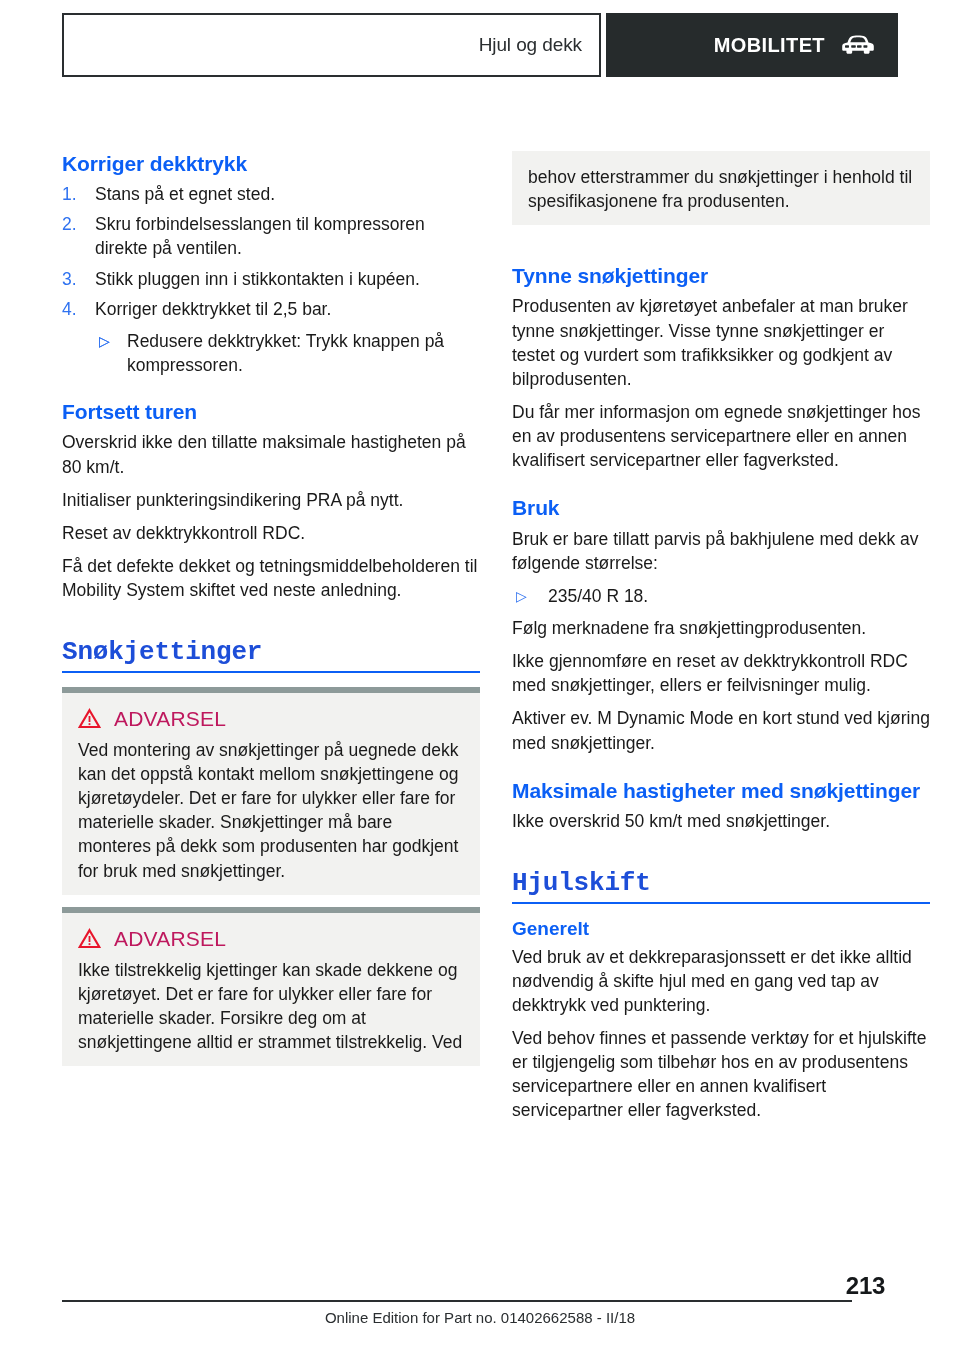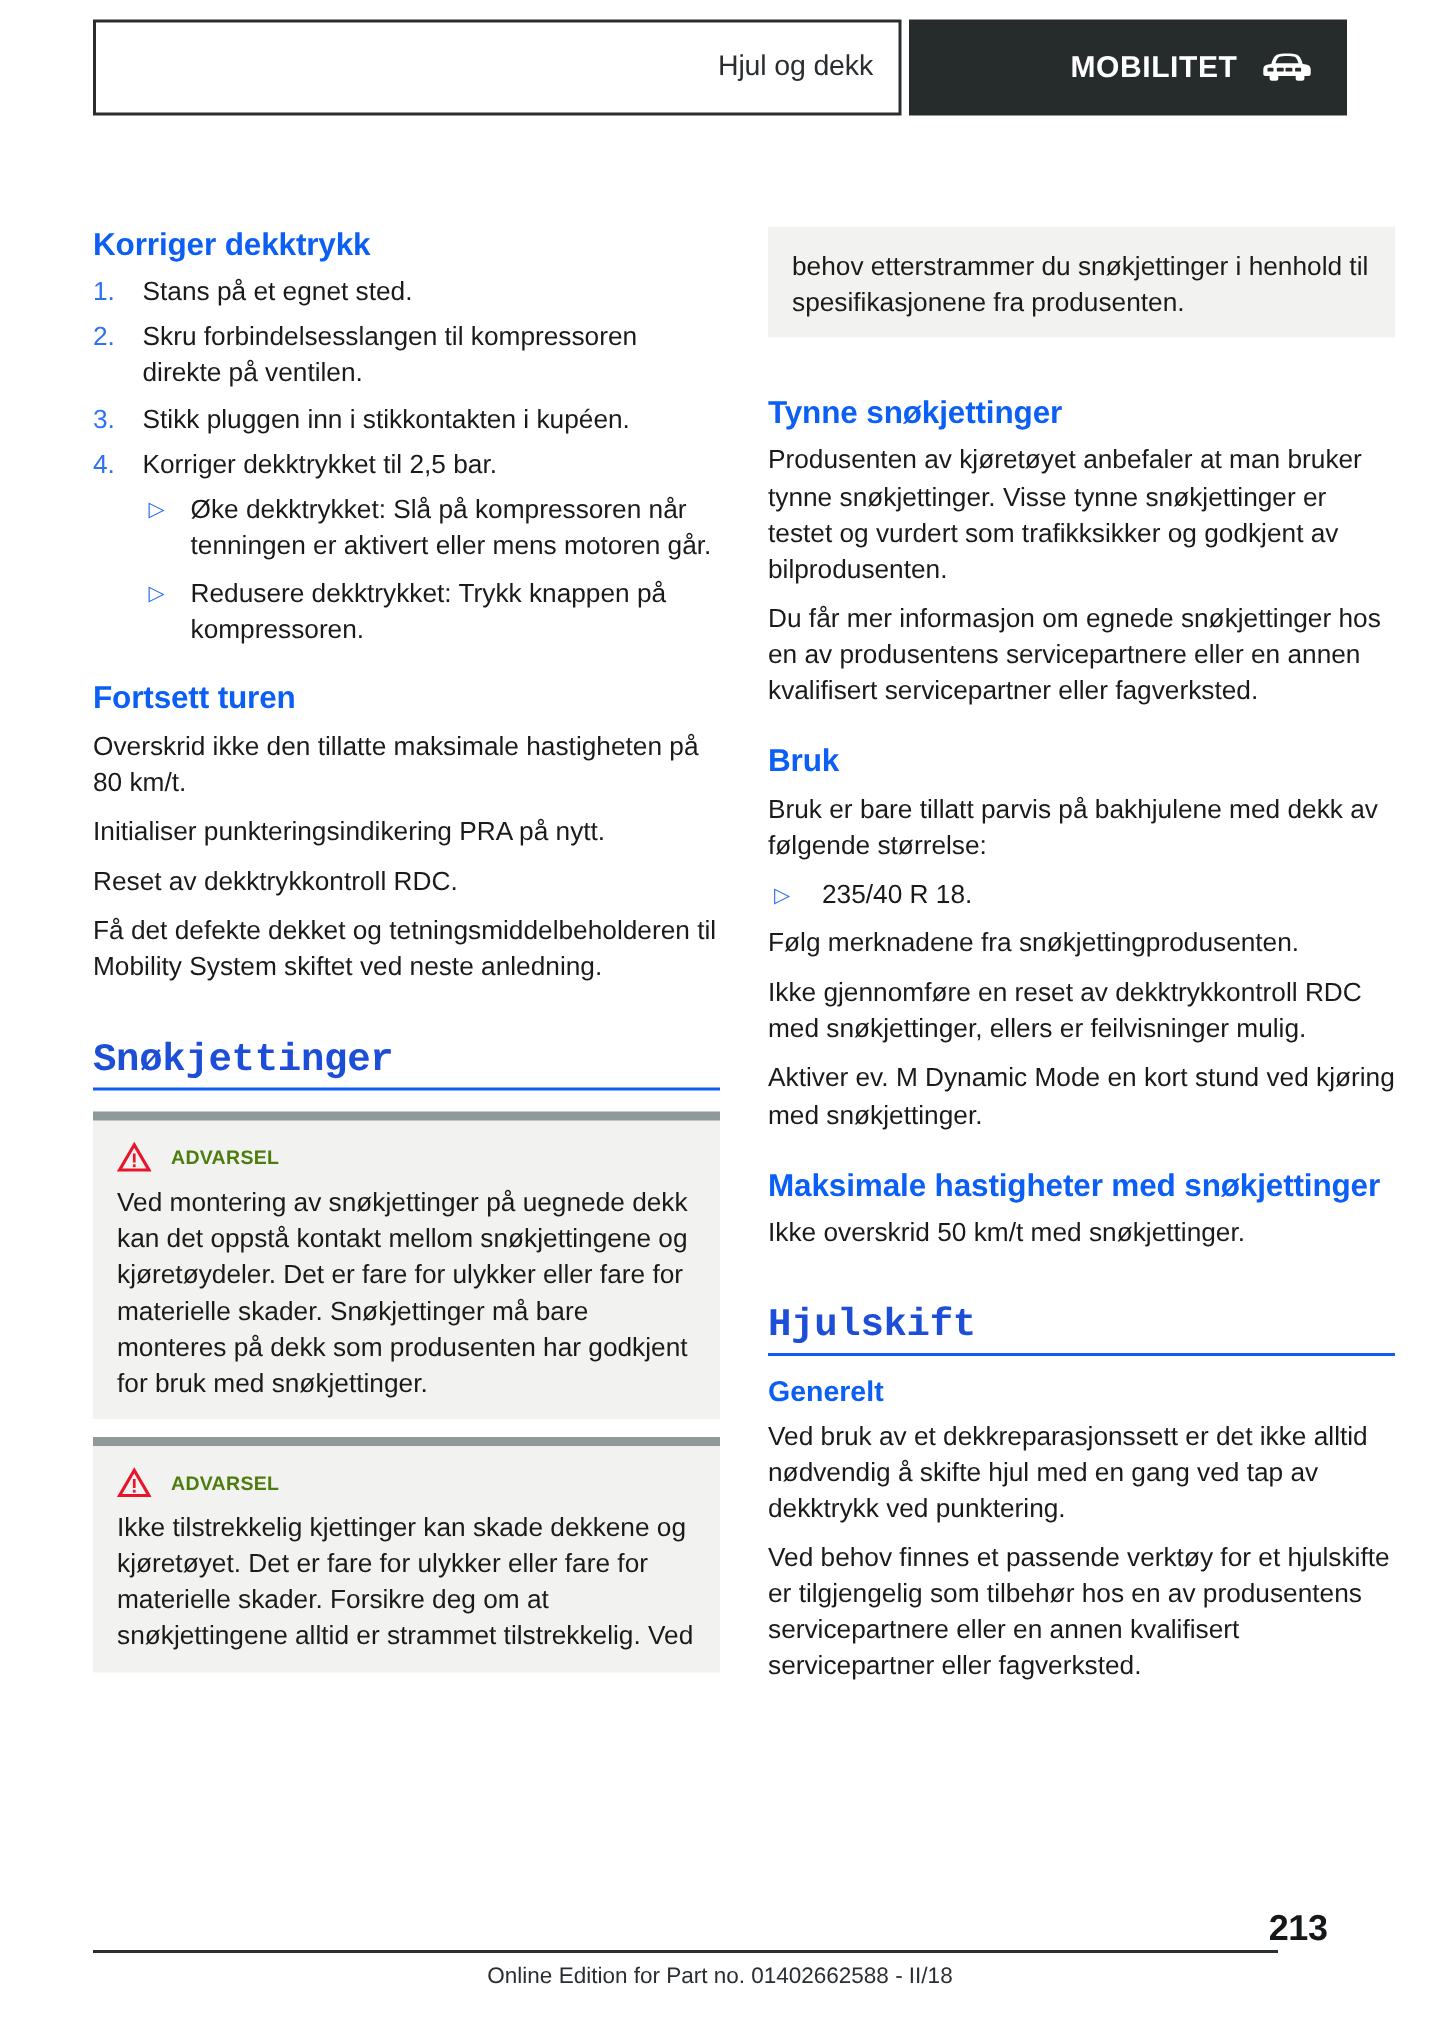--- a/index.html
+++ b/index.html
@@ -273,7 +273,6 @@
     <ul class="tri indented">
       <li>
         <span class="tri-marker">▷</span>
-        <span>Øke dekktrykket: Slå på kompressoren når tenningen er aktivert eller mens motoren går.</span>
       </li>
       <li>
         <span class="tri-marker">▷</span>

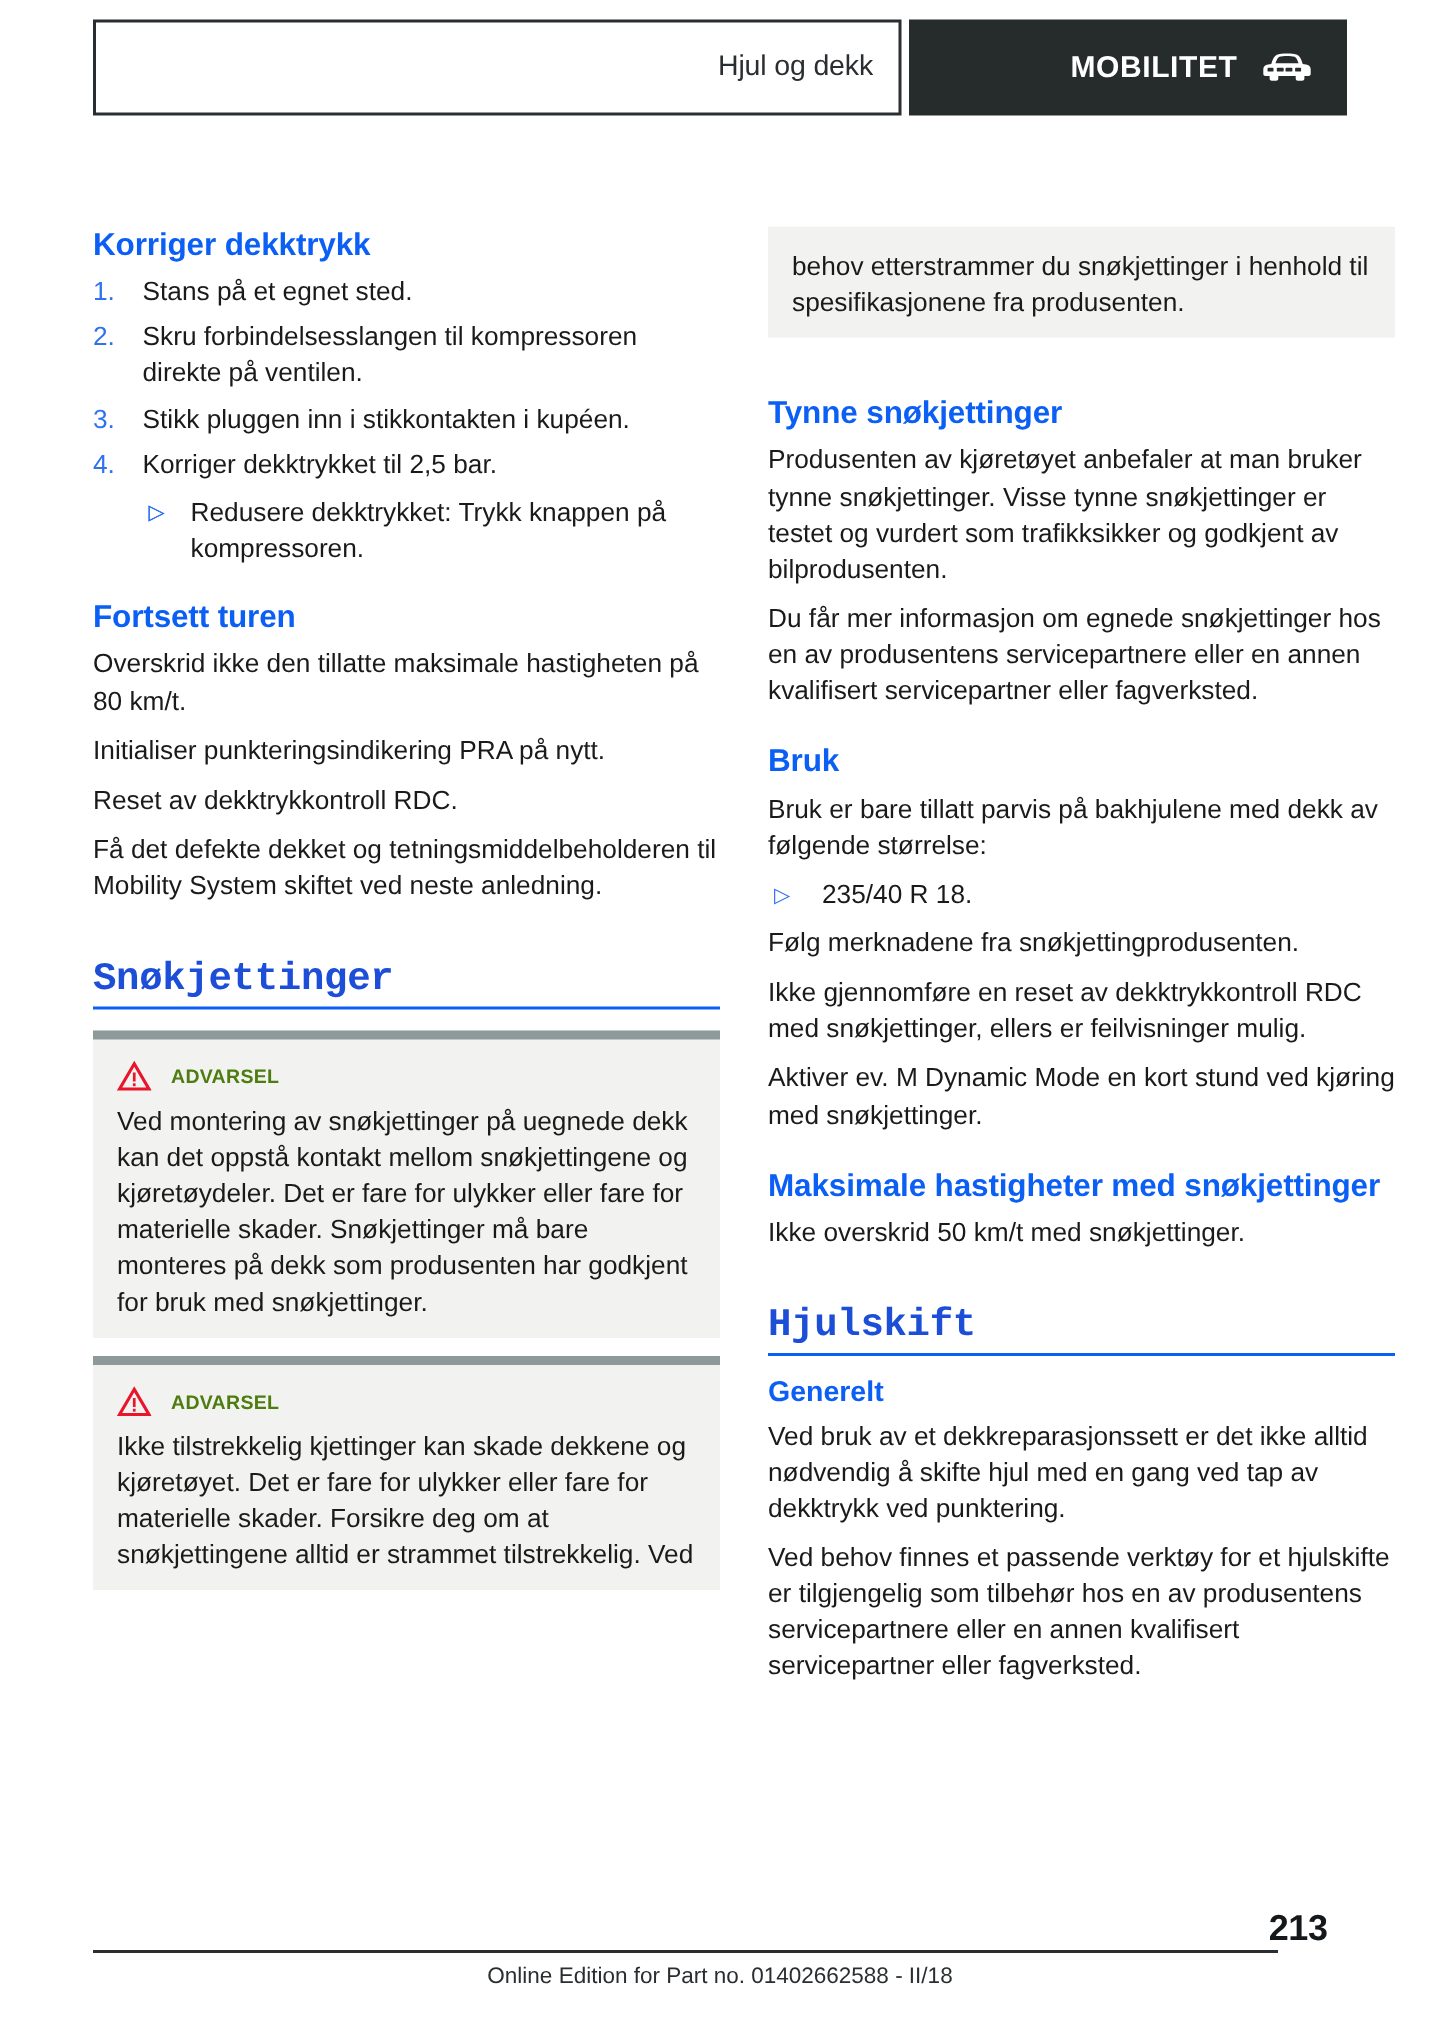--- a/index.html
+++ b/index.html
@@ -177,9 +177,9 @@
   }
   .warn-icon { display: block; margin-right: 13px; }
   .warnbox-title-text {
-    font-size: 13px;
-    font-weight: bold;
-    color: #4d7c0f;
+    font-size: 21px;
+    font-weight: normal;
+    color: #be185d;
     letter-spacing: 0.2px;
   }
   .warnbox p.para { margin-bottom: 0; }

